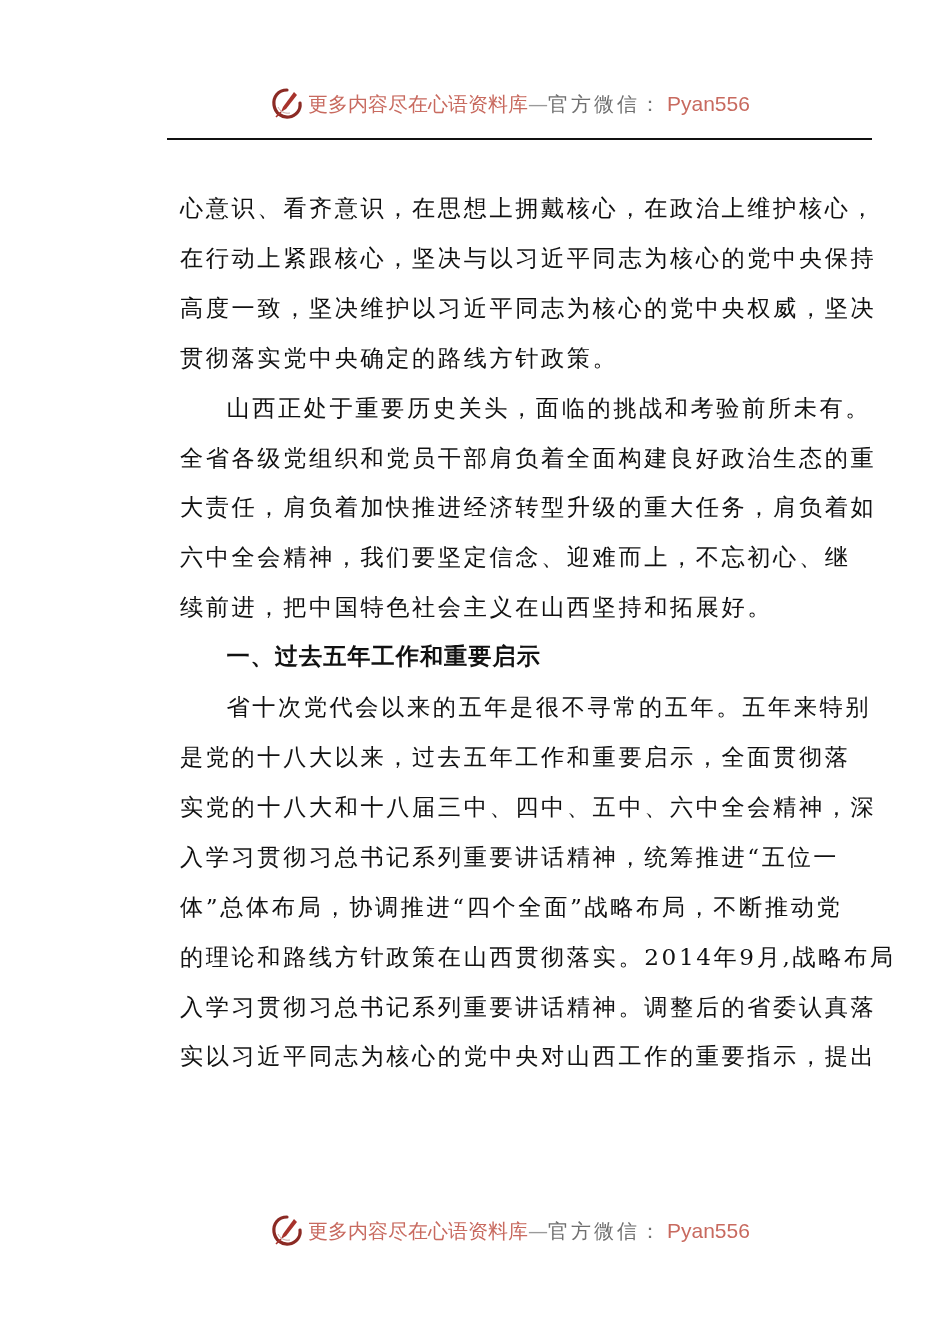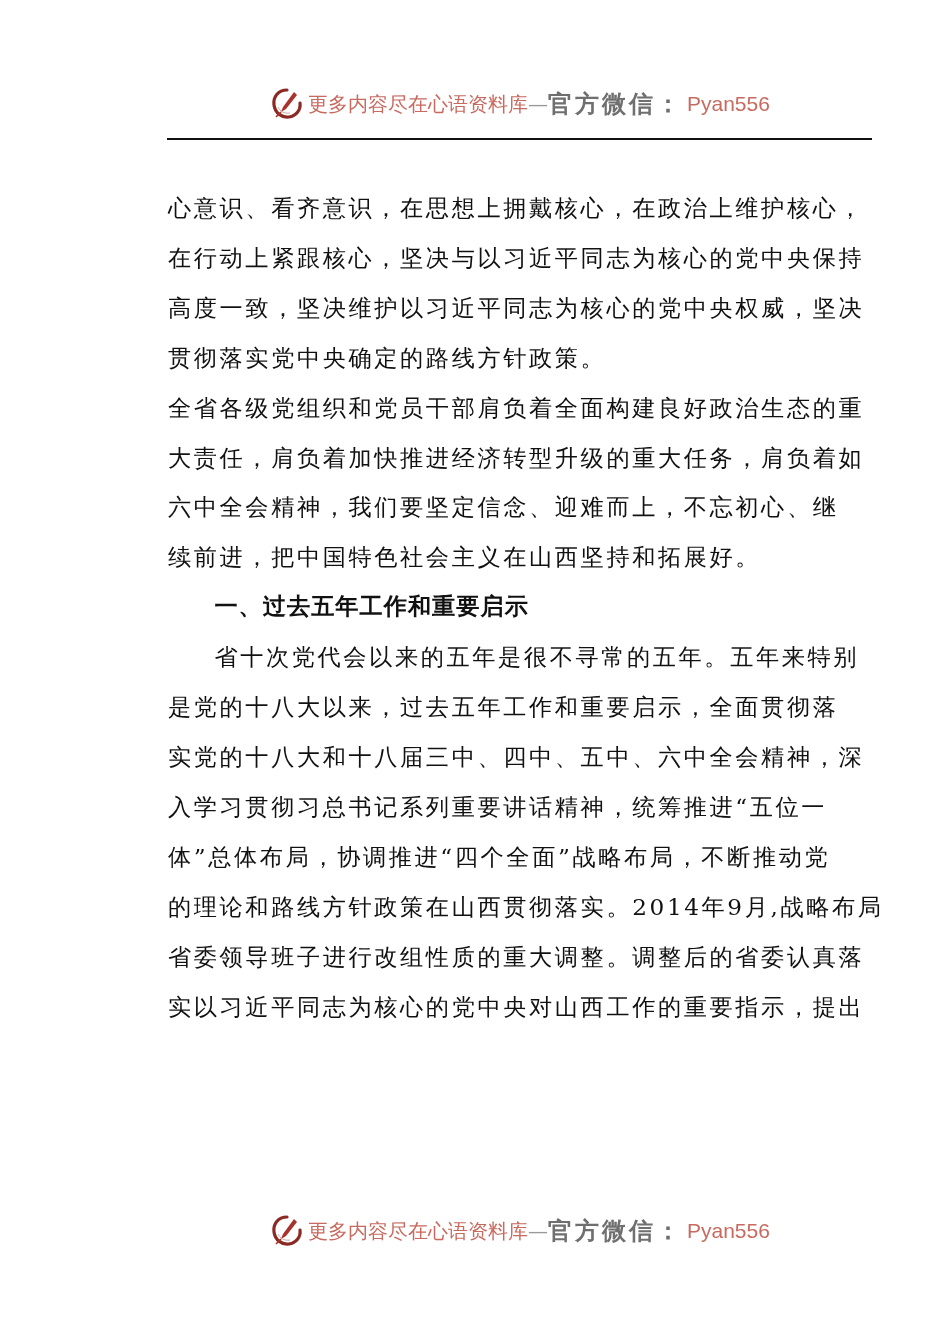--- a/index.html
+++ b/index.html
@@ -12,7 +12,7 @@
   .banner .logo { width: 34px; height: 34px; margin-right: 4px; }
   .banner .red { color: #c86a5f; font-family: "DejaVu Serif", "Liberation Serif", serif; font-size: 20px; letter-spacing: 0px; }
   .banner .dash { color: #9a9a9a; font-family: "DejaVu Serif", serif; font-size: 20px; }
-  .banner .gray { color: #6f6f6f; font-family: "DejaVu Serif", serif; font-size: 24px; letter-spacing: 3px; font-weight: bold; }
+  .banner .gray { color: #6f6f6f; font-family: "DejaVu Serif", serif; font-size: 20px; letter-spacing: 3px; }
   .banner .id { color: #c86a5f; font-family: "Liberation Sans", sans-serif; font-size: 21px; margin-left: 4px; text-align: center; }
 
   .rule { position: absolute; left: 127px; top: 138px; width: 705px; height: 2px; background: #111; }

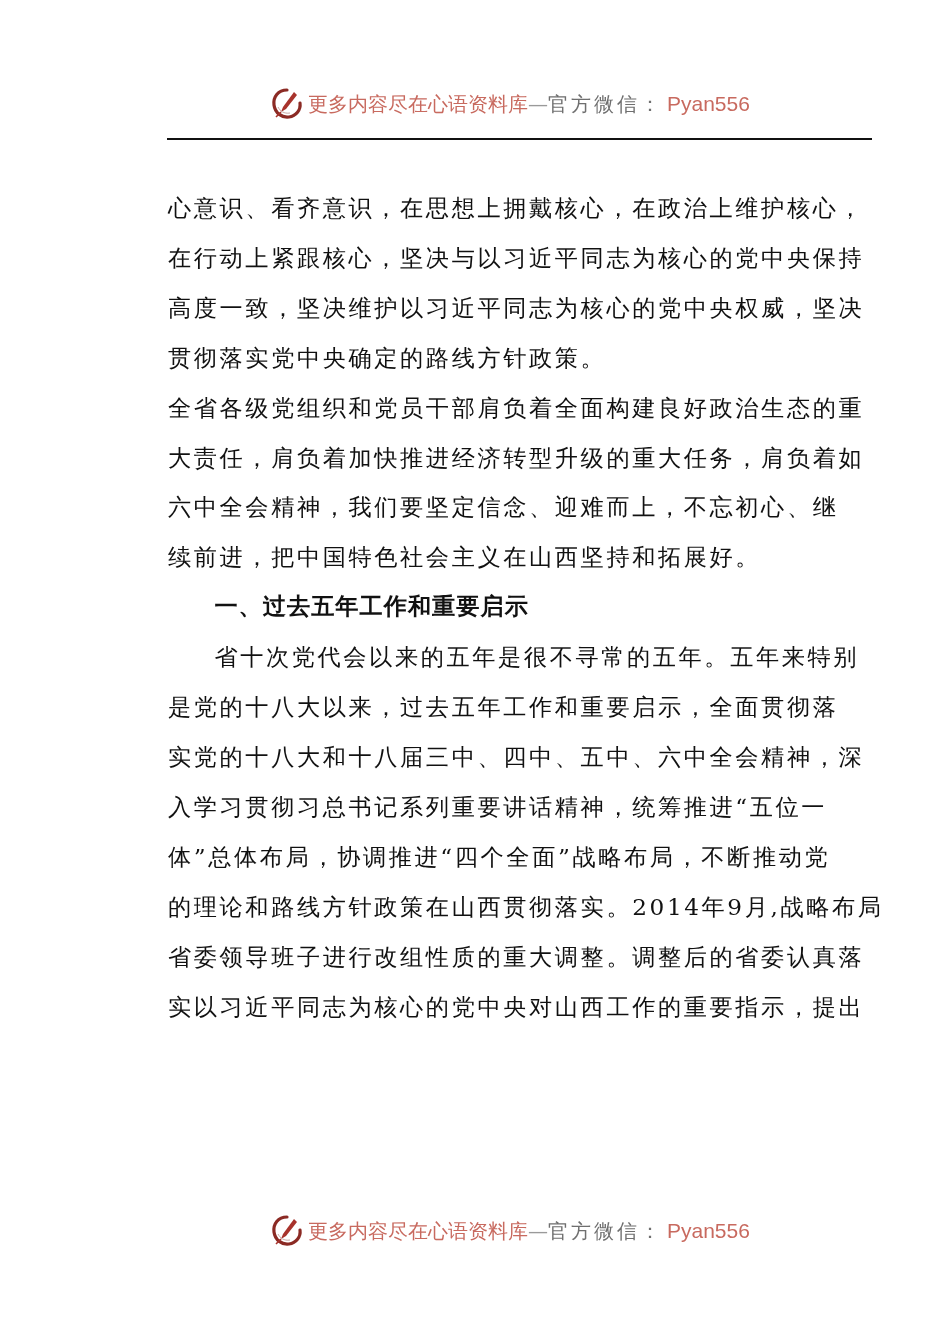--- a/index.html
+++ b/index.html
@@ -17,7 +17,7 @@
 
   .rule { position: absolute; left: 127px; top: 138px; width: 705px; height: 2px; background: #111; }
 
-  .body-text { position: absolute; left: 128px; top: 183px; width: 704px;
+  .body-text { position: absolute; left: 140px; top: 183px; width: 704px;
     font-family: "DejaVu Serif", "Liberation Serif", serif; font-size: 23.2px; color: #111;
     line-height: 49.9px; letter-spacing: 2.6px; text-align: justify; }
   .body-text p { margin: 0; }

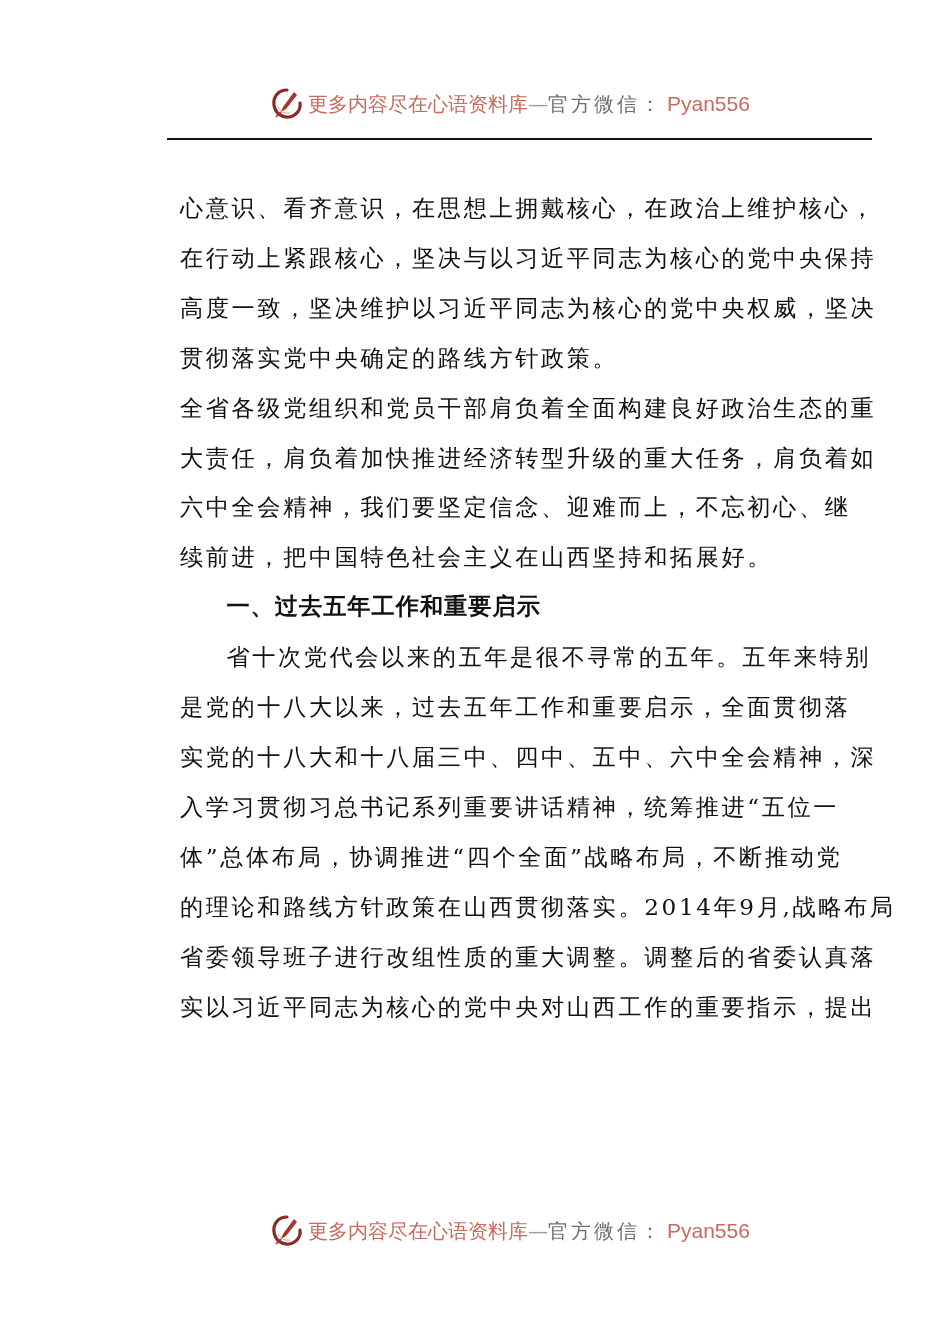--- a/index.html
+++ b/index.html
@@ -52,6 +52,7 @@
       <span class="line">贯彻落实党中央确定的路线方针政策。</span>
     </p>
     <p>
+      <span class="line" style="padding-left:2em">山西正处于重要历史关头，面临的挑战和考验前所未有。</span>
       <span class="line">全省各级党组织和党员干部肩负着全面构建良好政治生态的重</span>
       <span class="line">大责任，肩负着加快推进经济转型升级的重大任务，肩负着如</span>
       <span class="line">六中全会精神，我们要坚定信念、迎难而上，不忘初心、继</span>

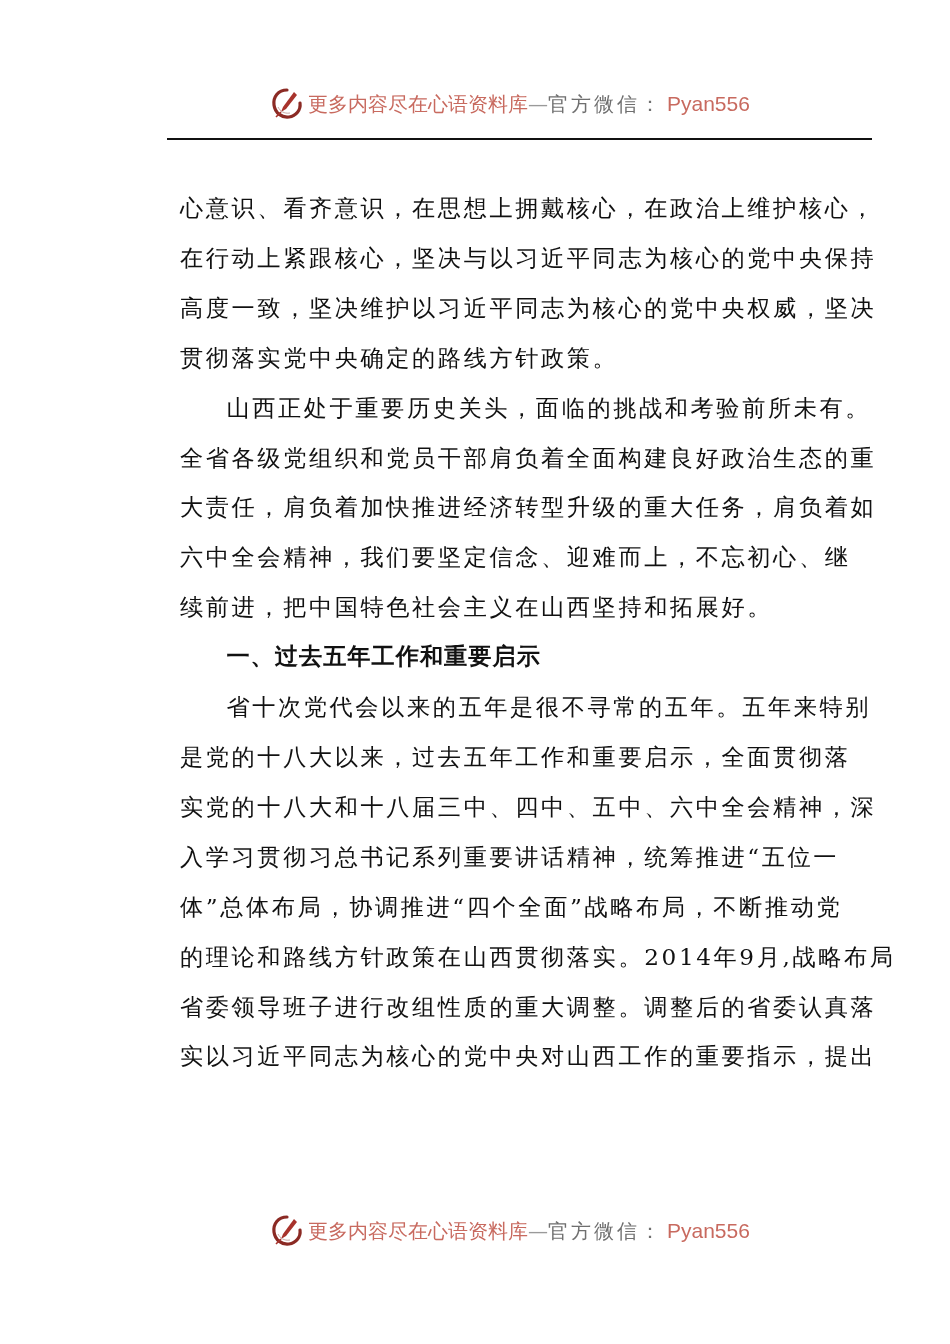--- a/index.html
+++ b/index.html
@@ -66,7 +66,7 @@
       <span class="line">入学习贯彻习总书记系列重要讲话精神，统筹推进“五位一</span>
       <span class="line">体”总体布局，协调推进“四个全面”战略布局，不断推动党</span>
       <span class="line">的理论和路线方针政策在山西贯彻落实。2014年9月,战略布局</span>
-      <span class="line">省委领导班子进行改组性质的重大调整。调整后的省委认真落</span>
+      <span class="line">入学习贯彻习总书记系列重要讲话精神。调整后的省委认真落</span>
       <span class="line">实以习近平同志为核心的党中央对山西工作的重要指示，提出</span>
     </p>
   </div>

